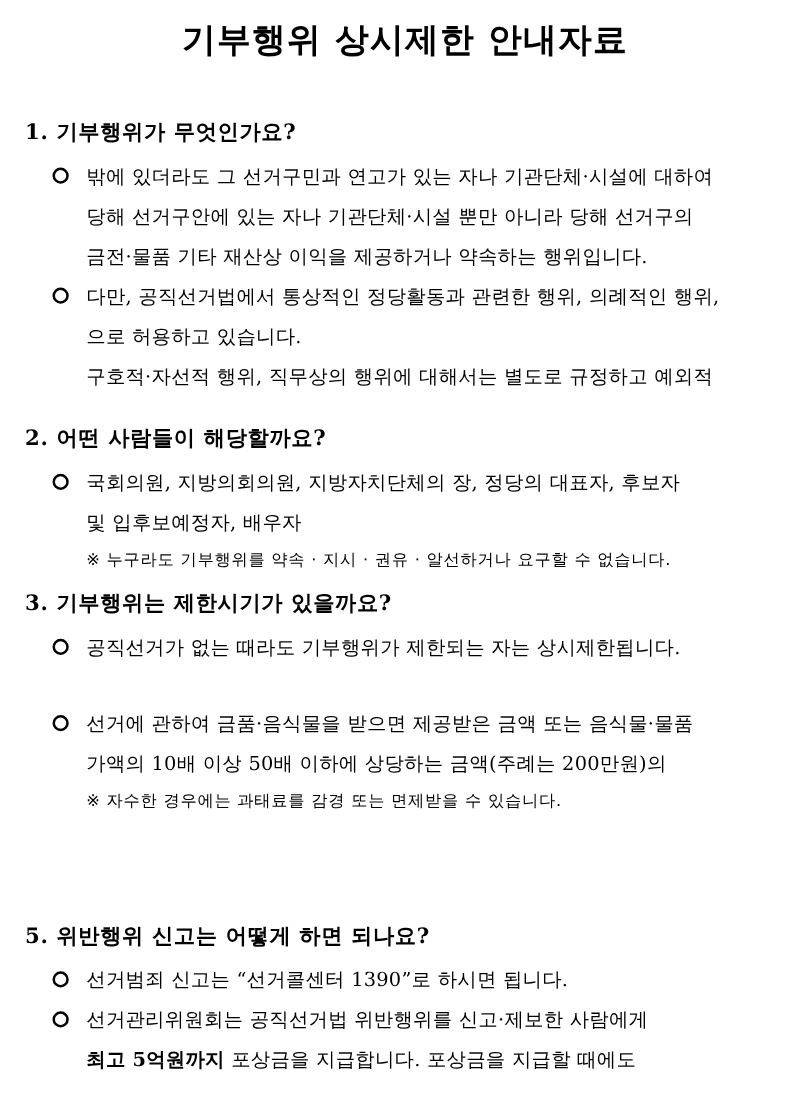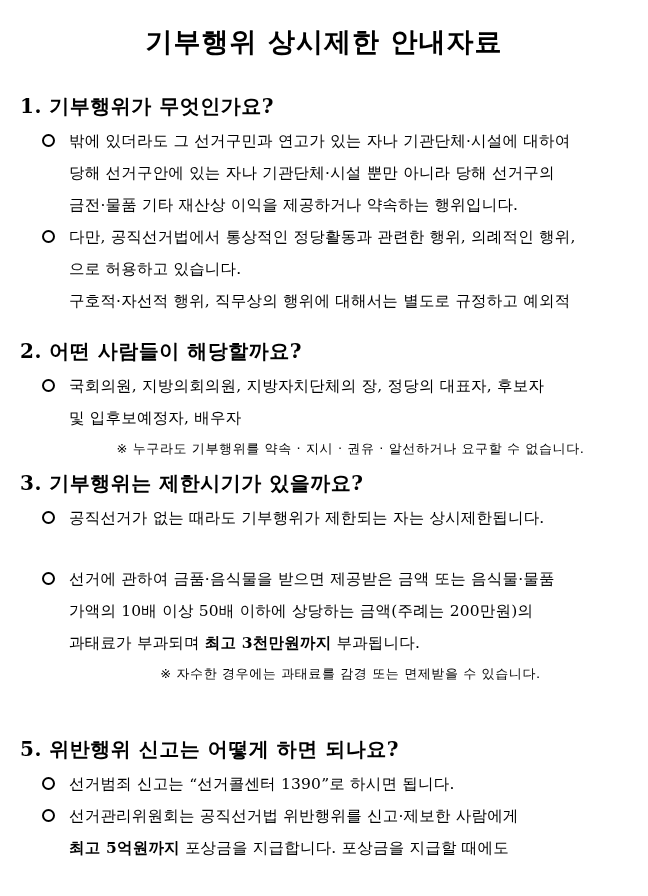--- a/index.html
+++ b/index.html
@@ -8,7 +8,7 @@
     color: #000; font-family: "DejaVu Serif", "Liberation Serif", serif;
   }
   .title {
-    position: absolute; top: 24px; left: 0; width: 648px; text-align: center;
+    position: absolute; top: 14px; left: 0; width: 648px; text-align: center;
     font-family: "DejaVu Sans", "Liberation Sans", sans-serif;
     font-weight: bold; font-size: 27px; letter-spacing: 1px;
   }

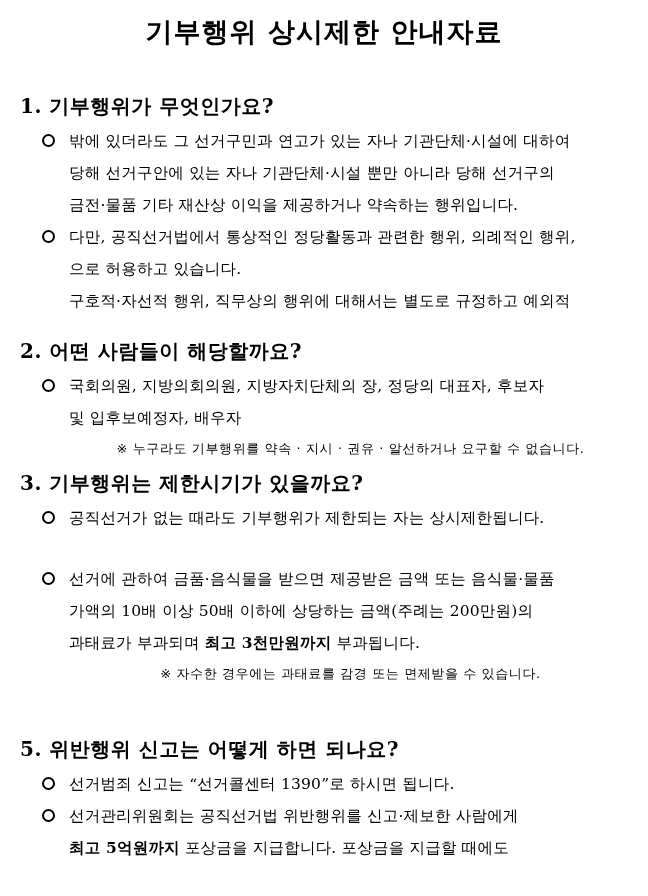--- a/index.html
+++ b/index.html
@@ -14,7 +14,7 @@
   }
   .section { position: absolute; left: 20px; width: 612px; }
   .heading {
-    font-weight: bold; font-size: 20px; line-height: 22px; height: 30px;
+    font-weight: bold; font-size: 17px; line-height: 22px; height: 30px;
     letter-spacing: 0.5px;
   }
   .item { position: relative; padding-left: 49px; font-size: 15.5px; line-height: 32px; letter-spacing: 0.2px; text-align: justify; }

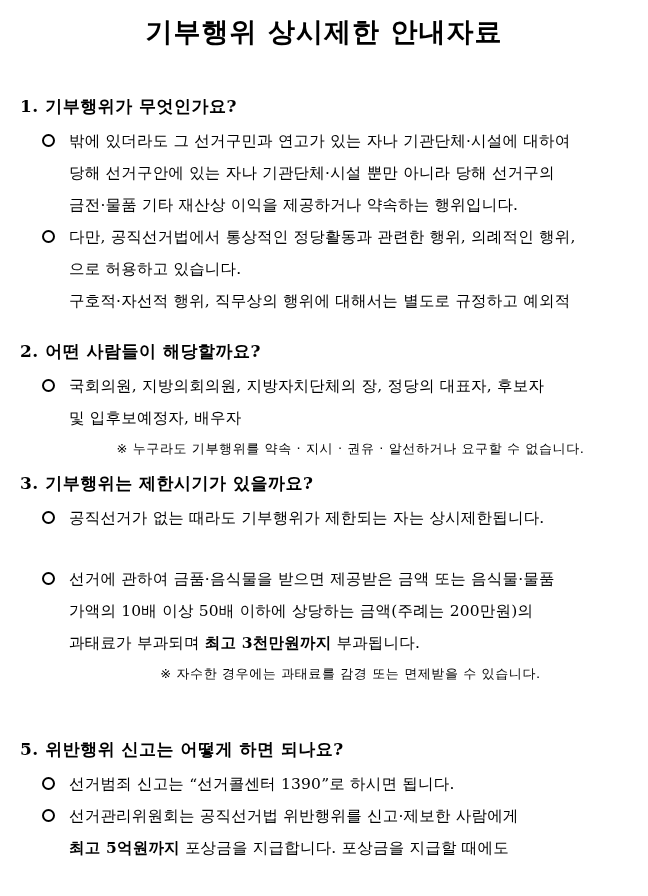--- a/index.html
+++ b/index.html
@@ -22,7 +22,7 @@
     position: absolute; left: 22px; top: 9px; width: 13px; height: 13px;
     border: 2.5px solid #000; border-radius: 50%; box-sizing: border-box;
   }
-  .note { padding-left: 49px; font-family: "DejaVu Sans", "Liberation Sans", sans-serif; font-size: 13px; line-height: 30px; letter-spacing: 0.6px; text-align: center; }
+  .note { padding-left: 49px; font-family: "DejaVu Sans", "Liberation Sans", sans-serif; font-size: 13px; line-height: 30px; letter-spacing: 0.6px; }
   .line { display: block; white-space: nowrap; }
   b { font-weight: bold; }
 </style>

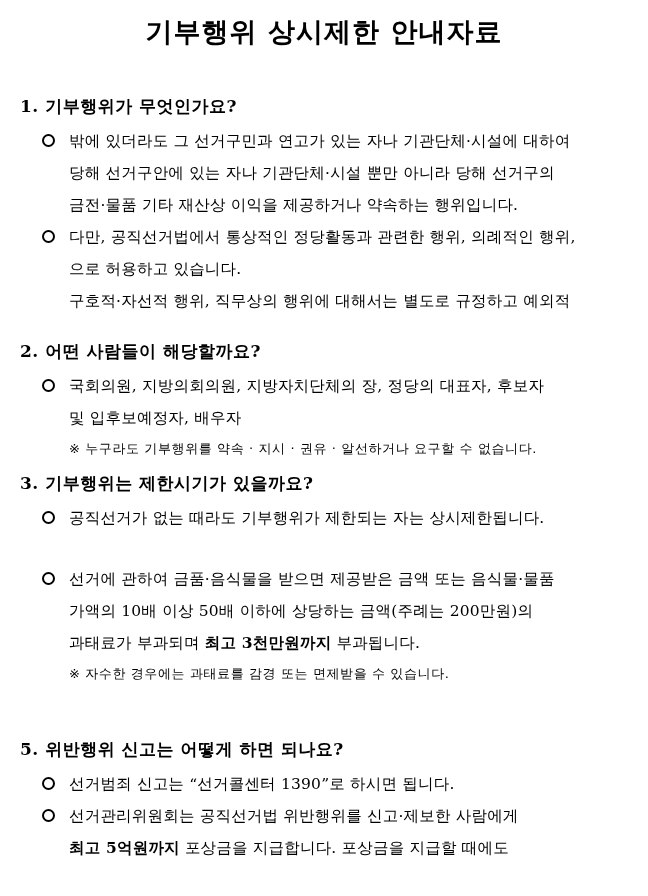--- a/index.html
+++ b/index.html
@@ -70,7 +70,6 @@
     <span class="bullet"></span>
     <span class="line">선거에 관하여 금품·음식물을 받으면 제공받은 금액 또는 음식물·물품</span>
     <span class="line">가액의 10배 이상 50배 이하에 상당하는 금액(주례는 200만원)의</span>
-    <span class="line"><span>과태료가 부과되며 </span><b>최고 3천만원까지</b><span> 부과됩니다.</span></span>
   </div>
   <div class="note">※ 자수한 경우에는 과태료를 감경 또는 면제받을 수 있습니다.</div>
 </div>

